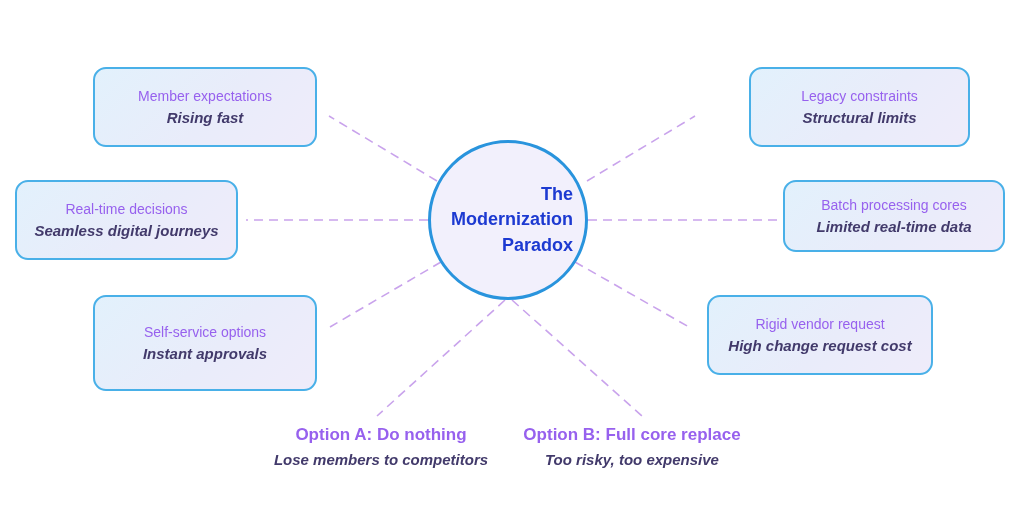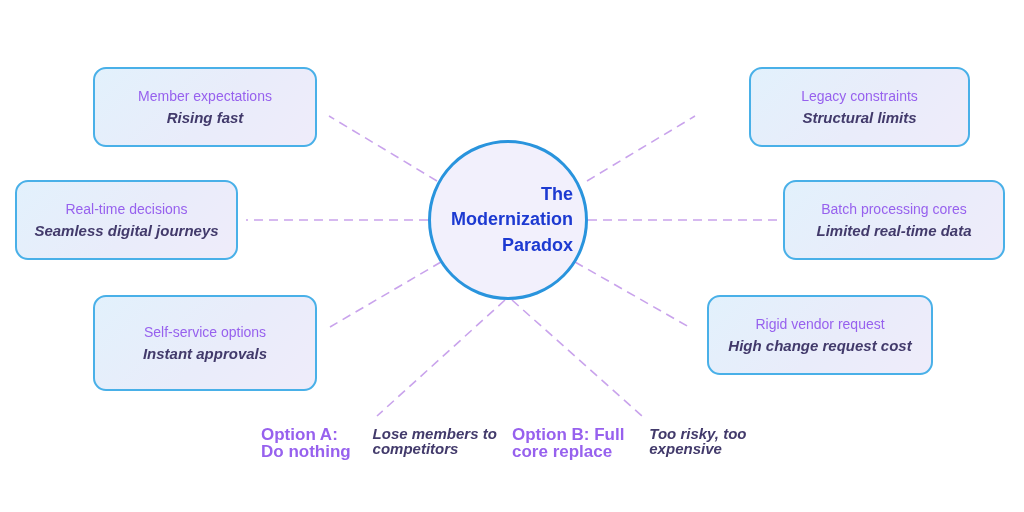--- a/index.html
+++ b/index.html
@@ -92,7 +92,7 @@
   .pos-realtime { left: 15px;  top: 180px; width: 223px; height: 80px; }
   .pos-selfsvc  { left: 93px;  top: 295px; width: 224px; height: 96px; }
   .pos-legacy   { left: 749px; top: 67px;  width: 221px; height: 80px; }
-  .pos-batch    { left: 783px; top: 180px; width: 222px; height: 80px; text-align: right; }
+  .pos-batch    { left: 783px; top: 180px; width: 222px; height: 72px; text-align: right; }
   .pos-rigid    { left: 707px; top: 295px; width: 226px; height: 80px; }
   .pos-optionA  { left: 261px; top: 426px; }
   .pos-optionB  { left: 512px; top: 426px; }

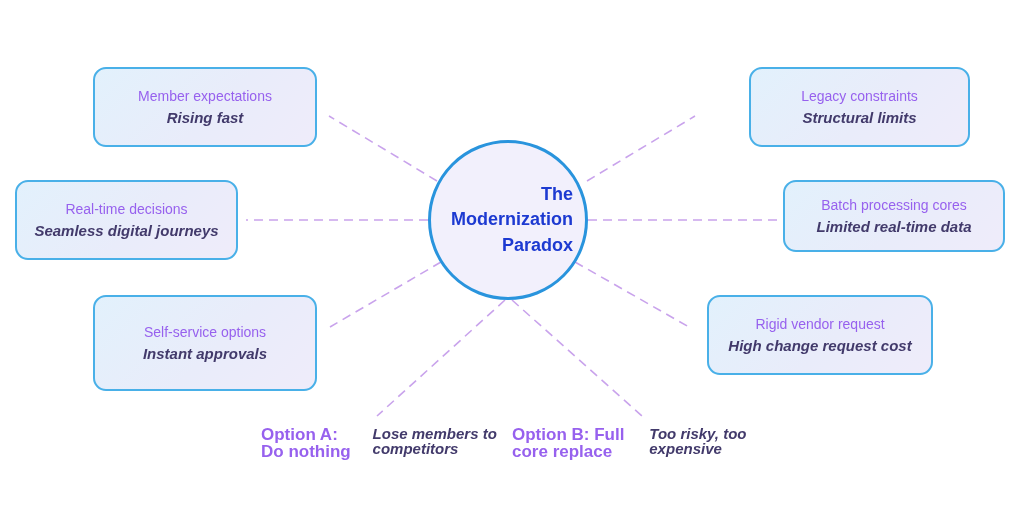--- a/index.html
+++ b/index.html
@@ -69,9 +69,9 @@
   .option-label {
     position: absolute;
     width: 240px;
-    text-align: left;
+    text-align: center;
     display: flex;
-    flex-direction: row;
+    flex-direction: column;
     gap: 9px;
   }
   .option-title {

